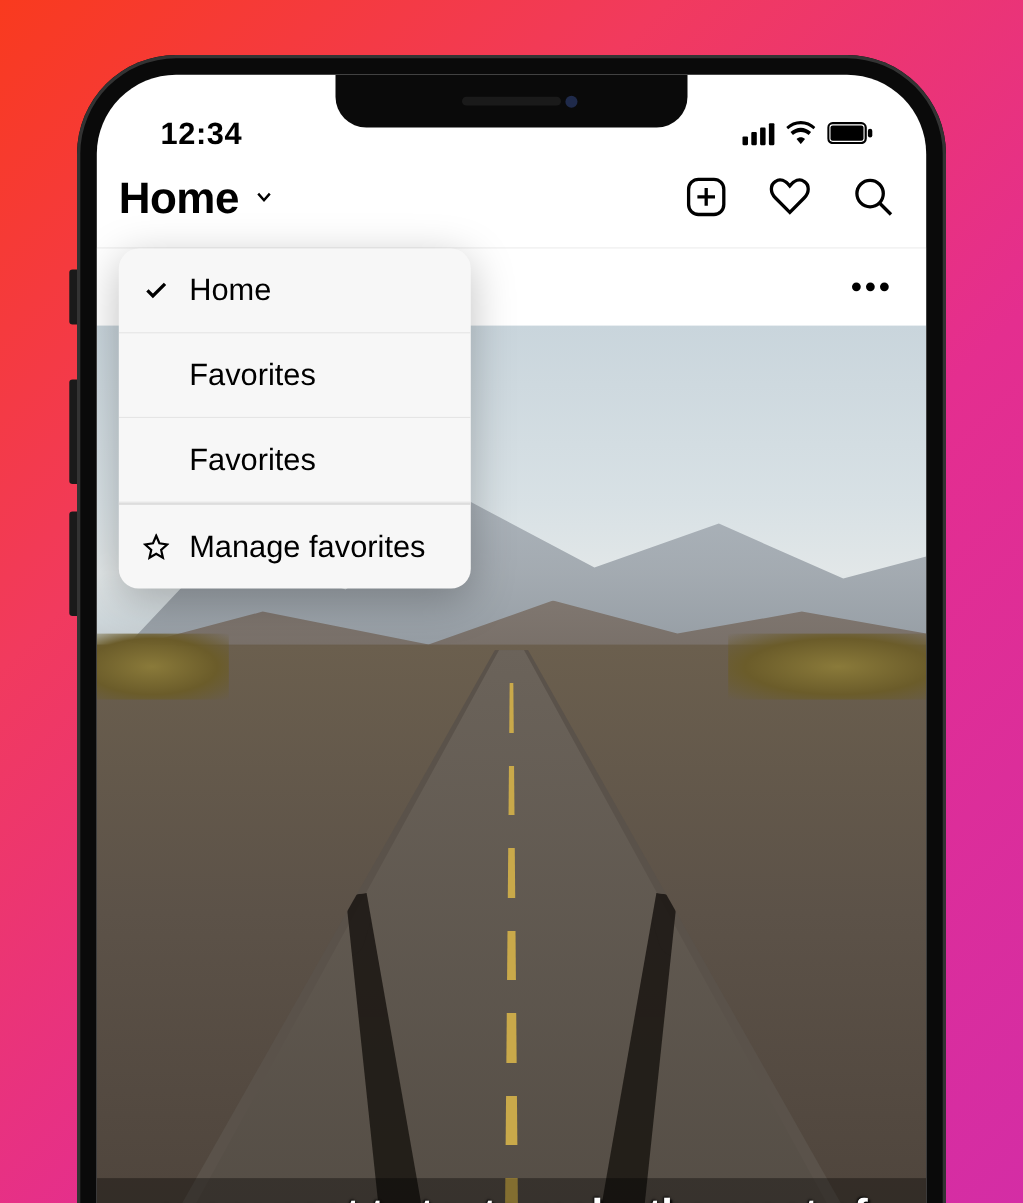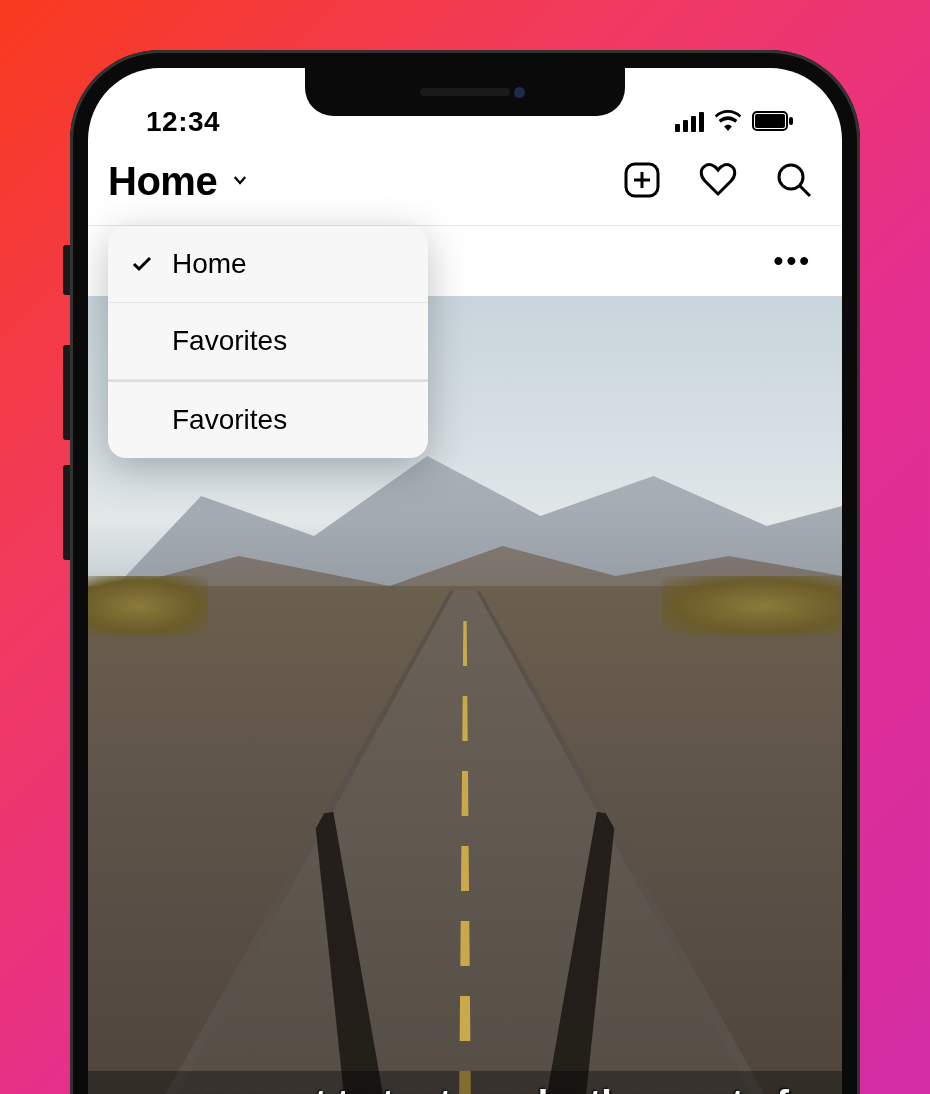--- a/index.html
+++ b/index.html
@@ -481,6 +481,14 @@
           <span class="dropdown-icon"></span>
           <span>Favorites</span>
         </div>
+        <div class="dropdown-item">
+          <span class="dropdown-icon">
+            <svg viewBox="0 0 24 24" fill="none" stroke="#000" stroke-width="2">
+                <path d="M12 2l2.9 6.9L22 10l-5.5 5 1.6 7L12 18.5 5.9 22l1.6-7L2 10l7.1-1.1L12 2z"></path>
+              </svg>
+          </span>
+          <span>Manage favorites</span>
+        </div>
       </div>
 
     </div>

